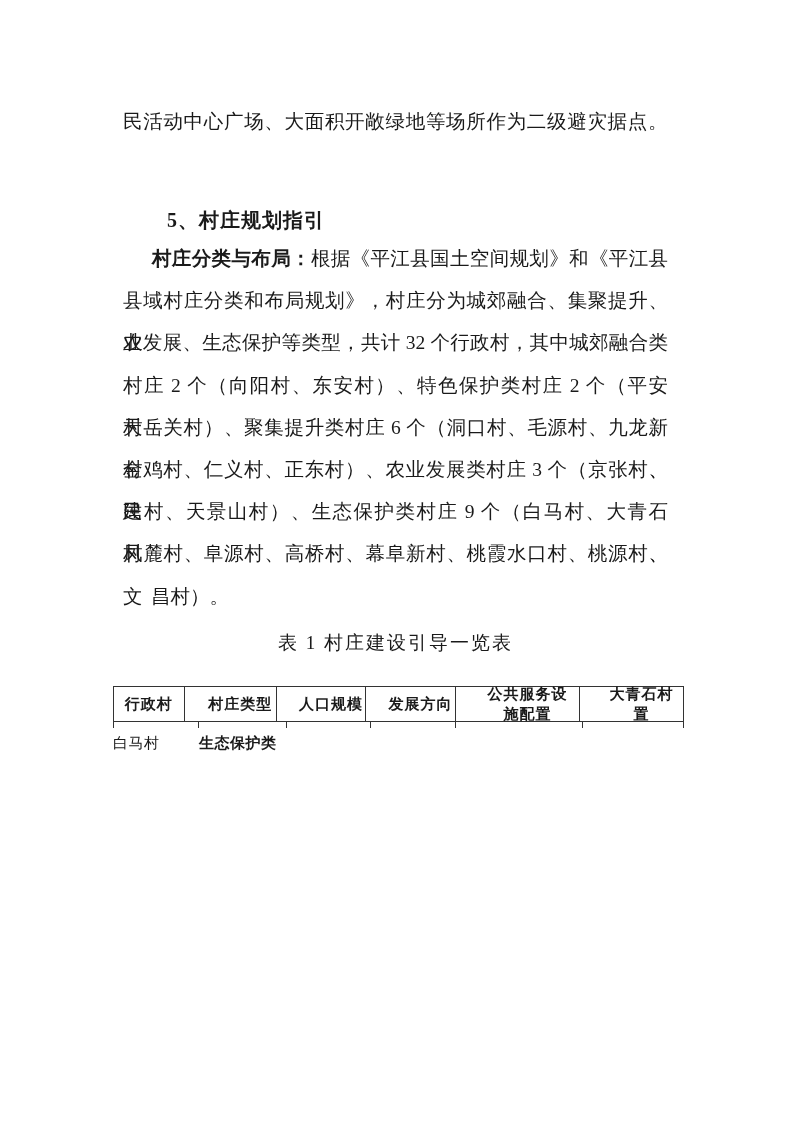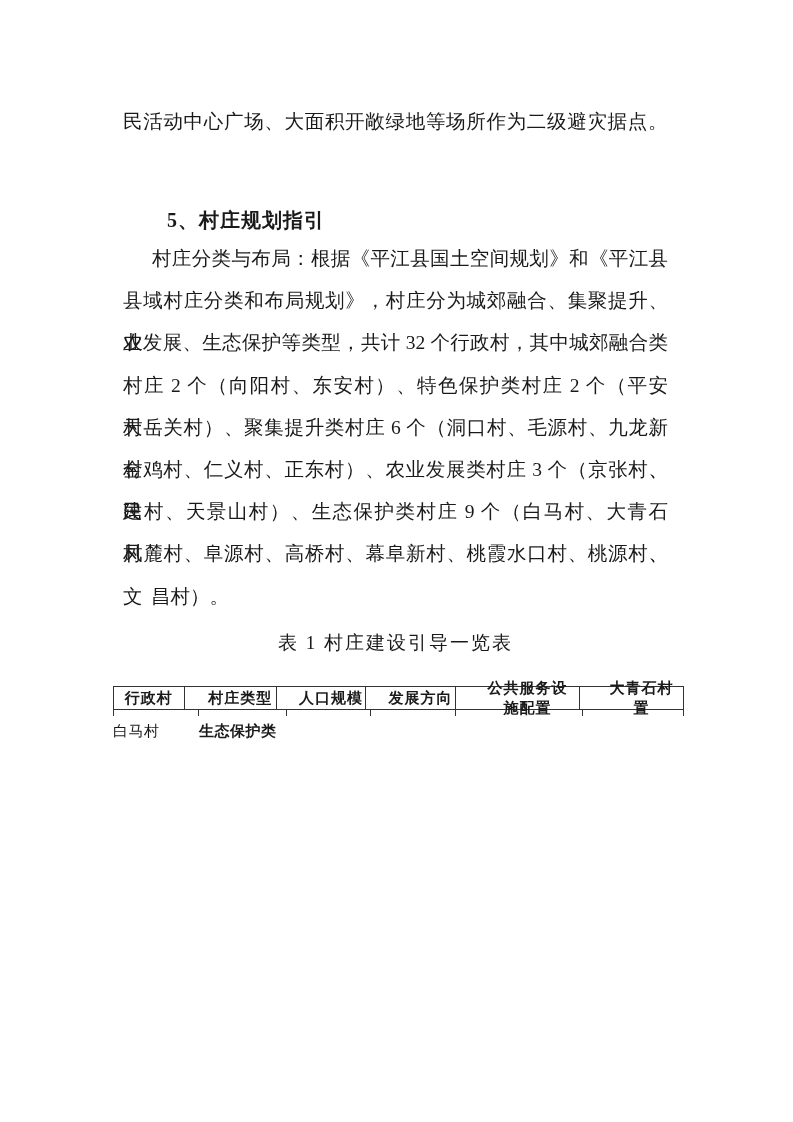--- a/index.html
+++ b/index.html
@@ -32,7 +32,7 @@
     text-align:justify;text-align-last:justify;
     white-space:nowrap0;
   }
-  .para-line.first b{font-weight:400;}
+  .para-line.first b{font-weight:700;}
   .para-line.first{text-indent:29px;}
   .para-line.last{text-align:left;text-align-last:left;margin-left:28px;}
   .caption{

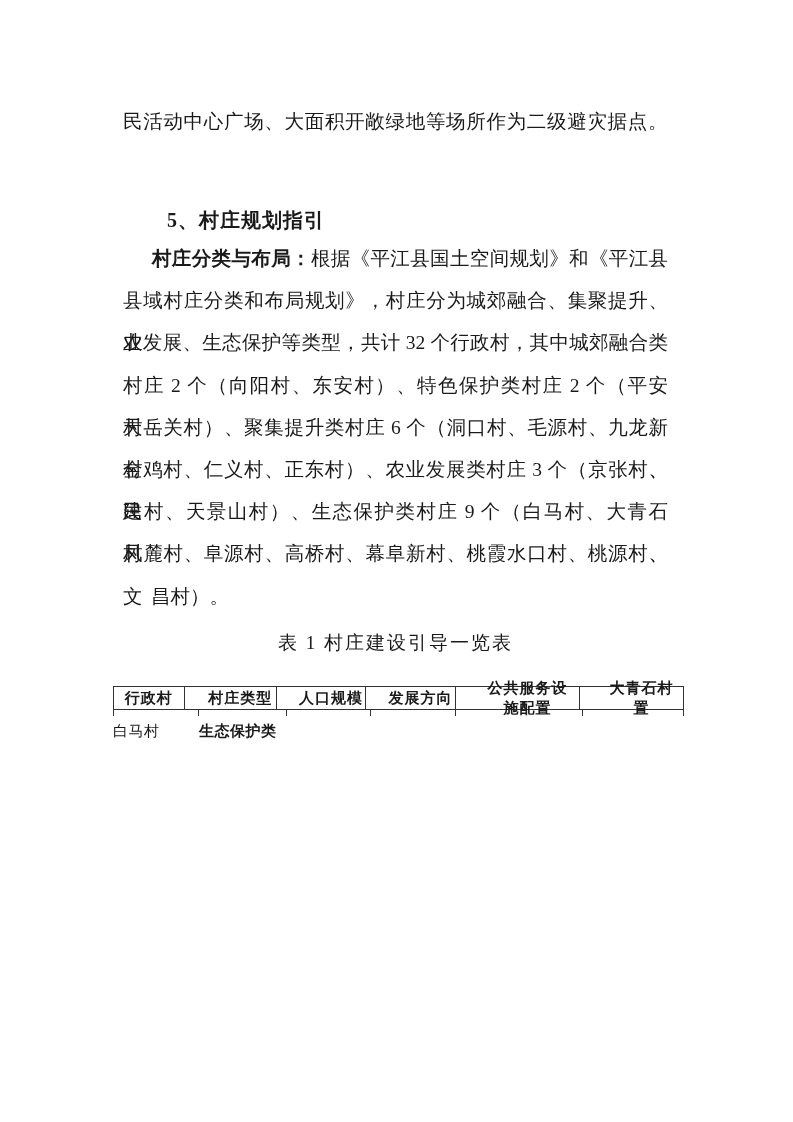--- a/index.html
+++ b/index.html
@@ -47,7 +47,7 @@
     display:flex;
     border:1px solid #333;
     box-sizing:border-box;
-    height:24px;
+    height:36px;
     gap:20px;
   }
   .tbl-header .cell{

